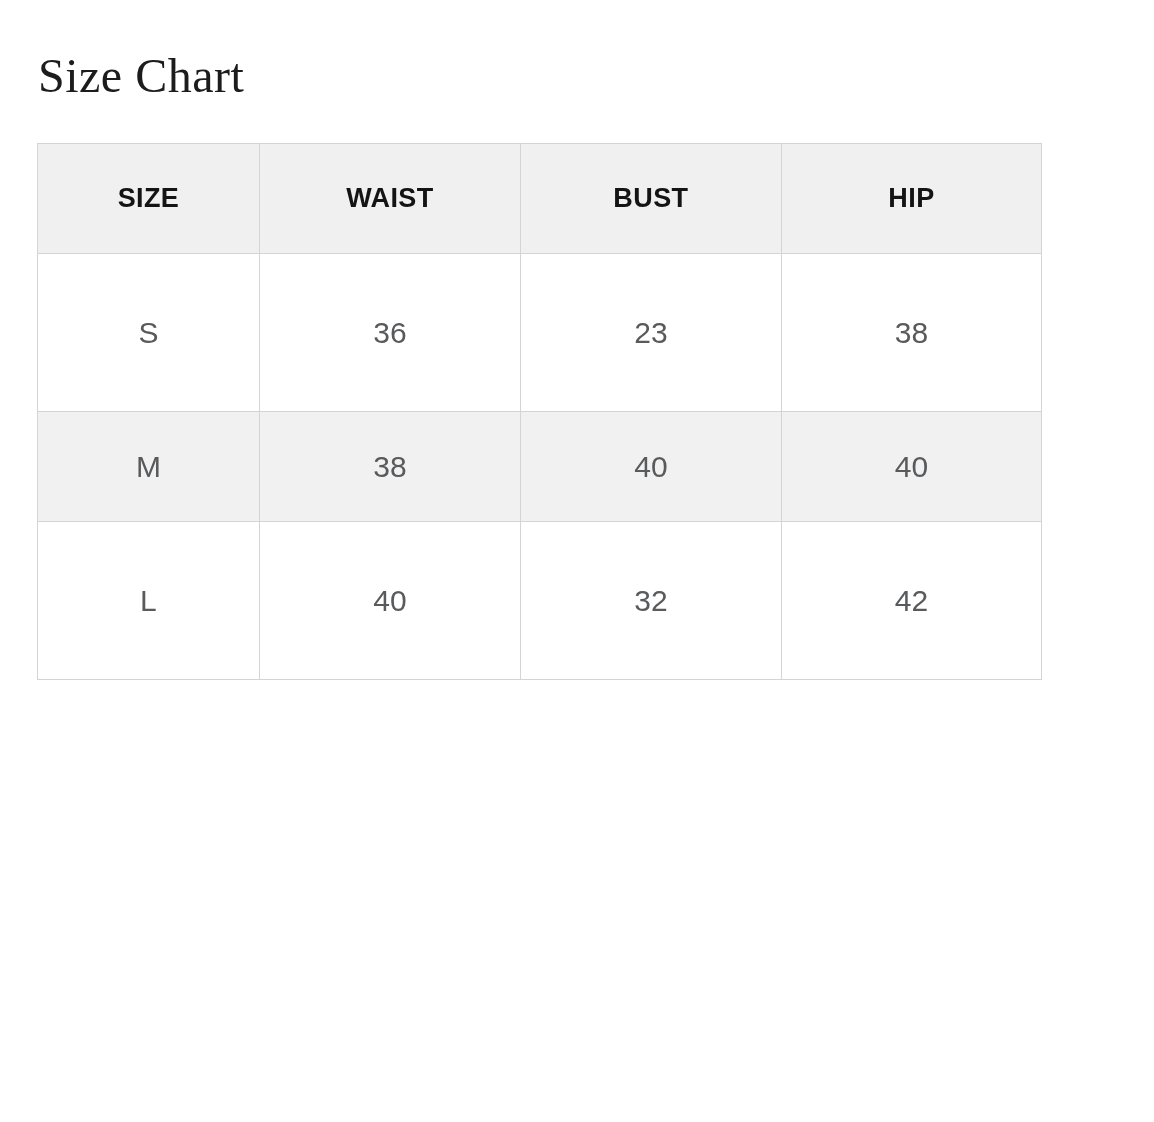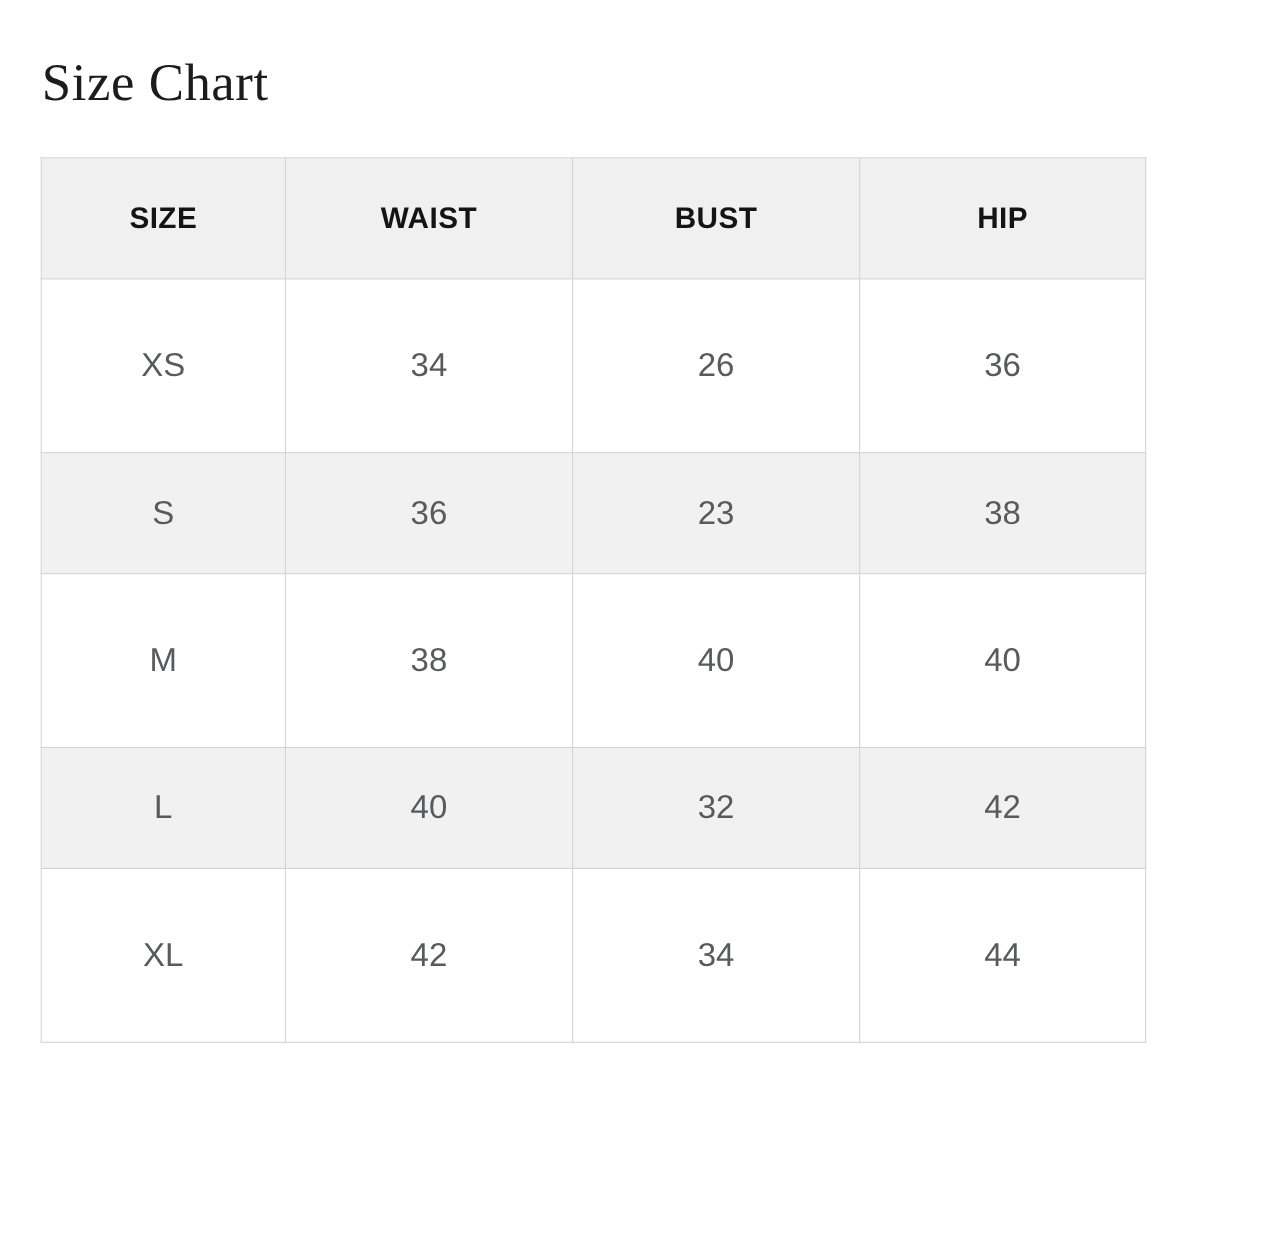--- a/index.html
+++ b/index.html
@@ -88,12 +88,6 @@
     </thead>
     <tbody>
         <tr>
-          <td>XS</td>
-          <td>34</td>
-          <td>26</td>
-          <td>36</td>
-        </tr>
-        <tr>
           <td>S</td>
           <td>36</td>
           <td>23</td>

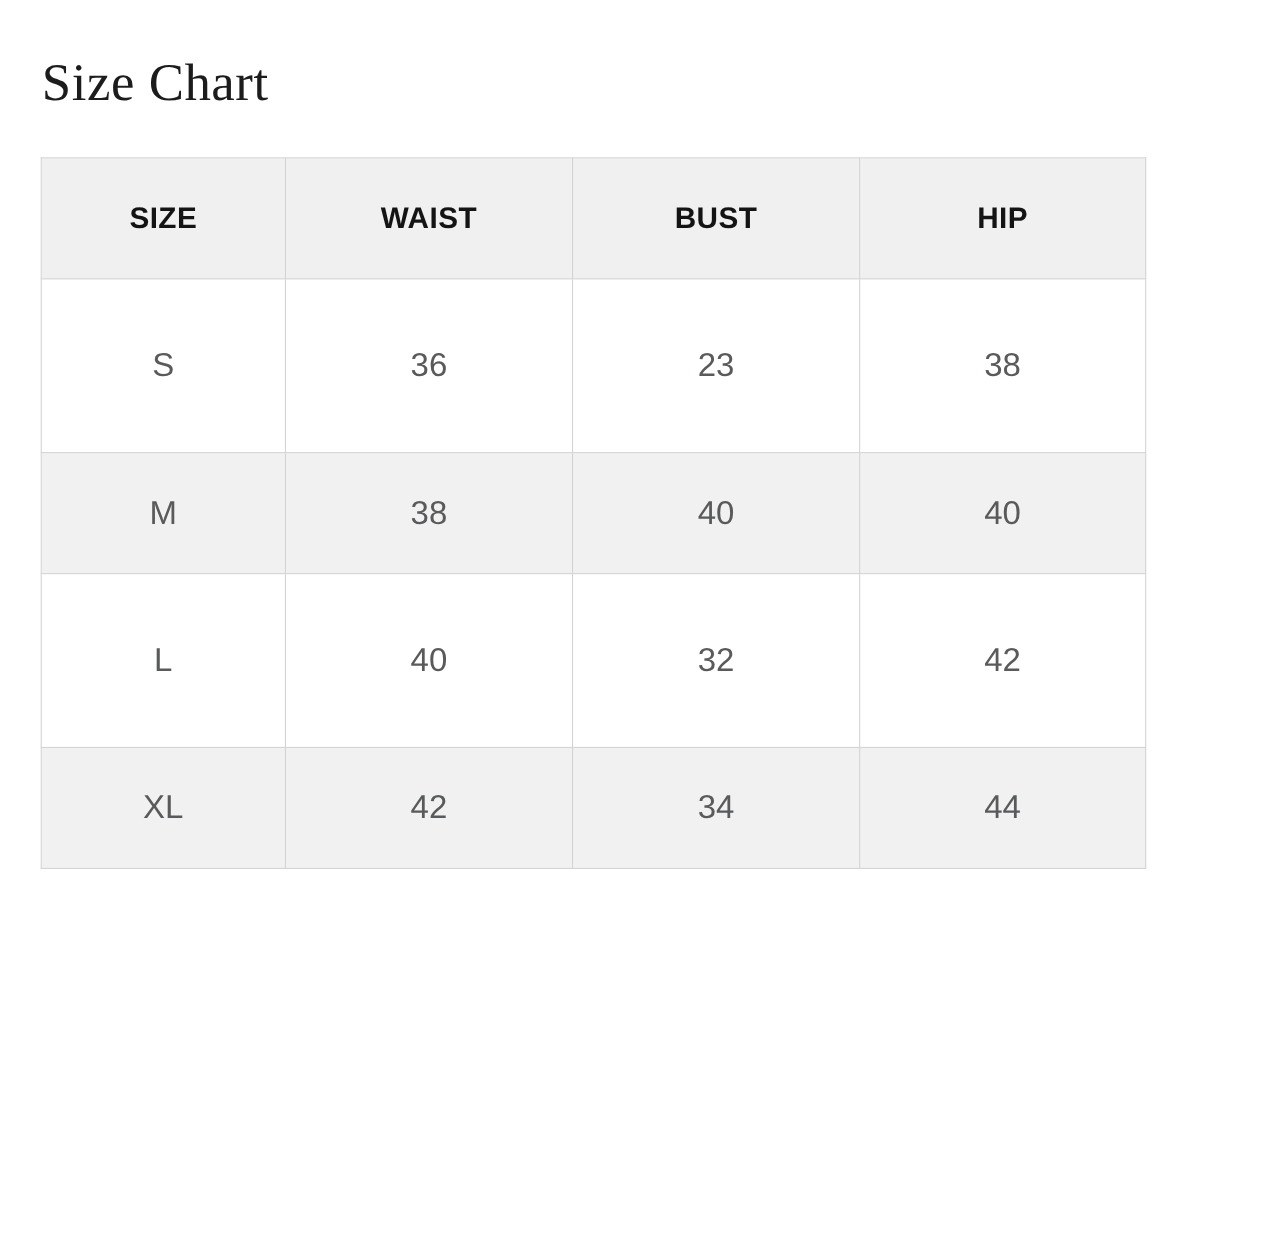--- a/index.html
+++ b/index.html
@@ -105,12 +105,6 @@
           <td>32</td>
           <td>42</td>
         </tr>
-        <tr>
-          <td>XL</td>
-          <td>42</td>
-          <td>34</td>
-          <td>44</td>
-        </tr>
       </tbody>
   </table>
 </div>

